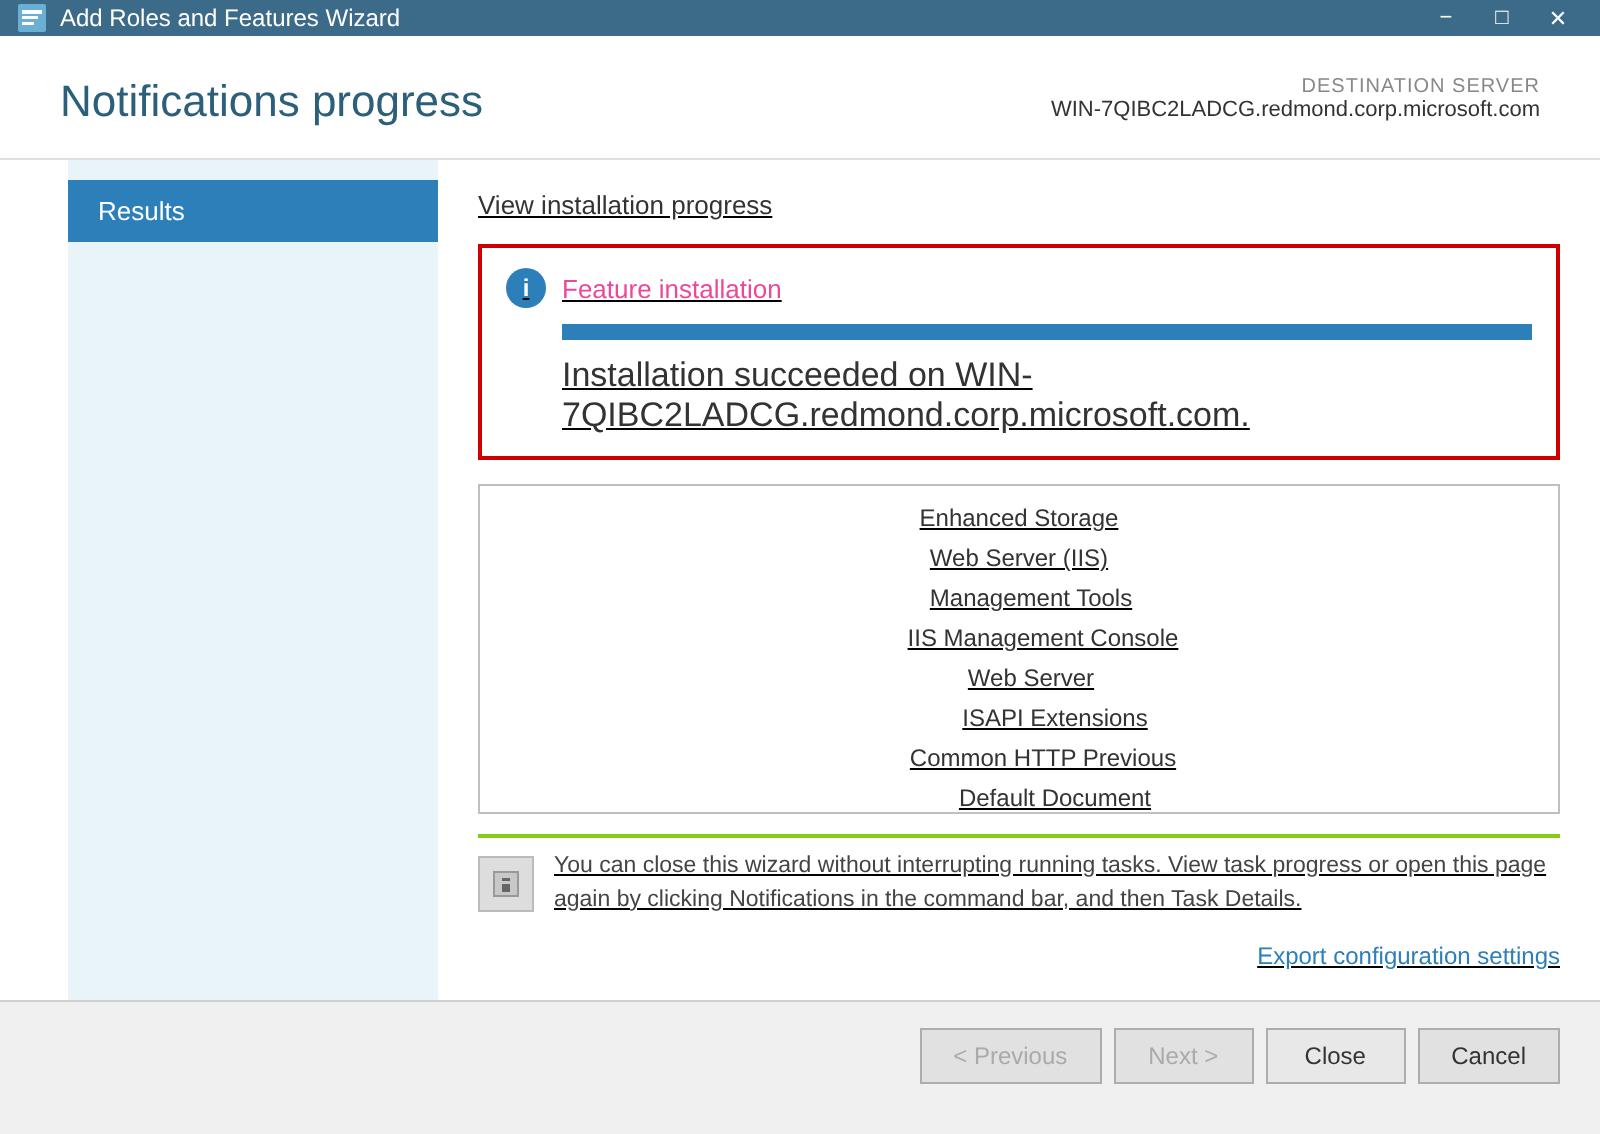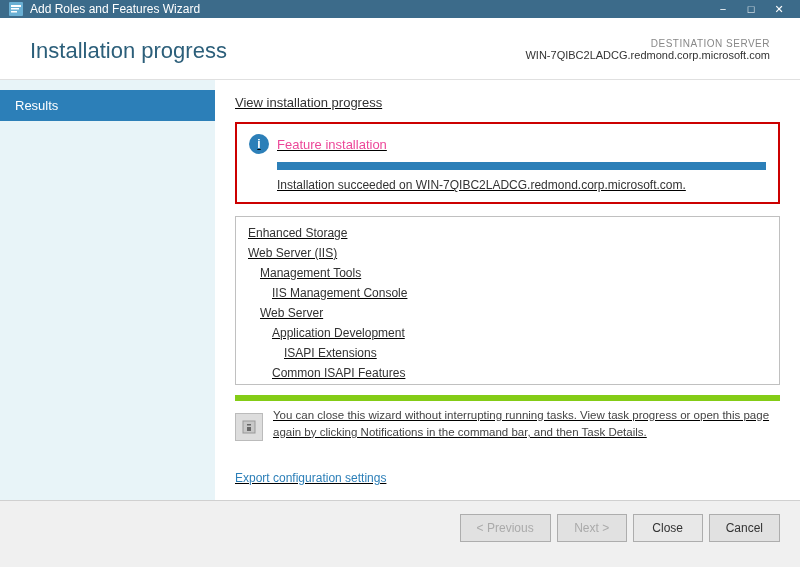--- a/index.html
+++ b/index.html
@@ -294,7 +294,7 @@
 <div class="wizard">
 
   <div class="wizard-header">
-    <div class="wizard-title">Installation progress</div>
+    <div class="wizard-title">Notifications progress</div>
     <div class="destination-server">
       <div class="destination-label">DESTINATION SERVER</div>
       <div class="destination-name">WIN-7QIBC2LADCG.redmond.corp.microsoft.com</div>

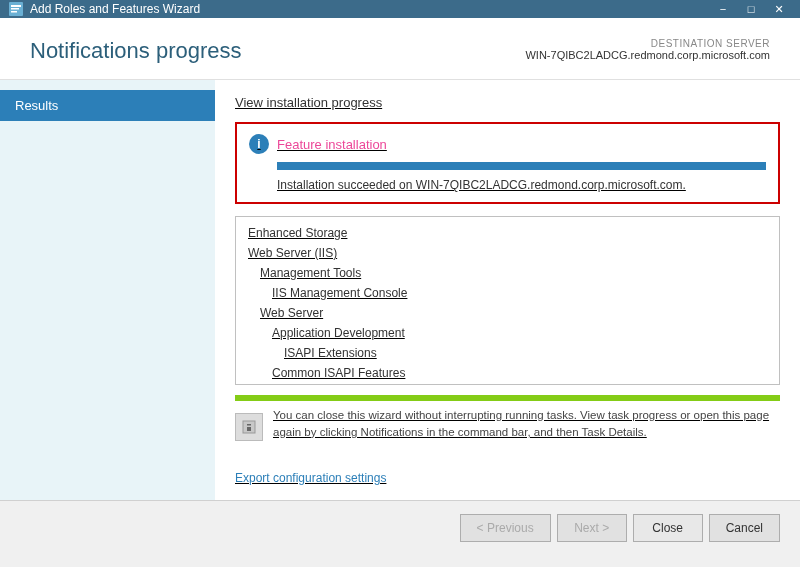--- a/index.html
+++ b/index.html
@@ -99,10 +99,11 @@
 
     
     .sidebar {
-      width: 215px;
+      width: 185px;
       background: #e8f4f8;
       padding: 10px 0;
       flex-shrink: 0;
+      margin-left: 34px;
     }
     .sidebar-item {
       padding: 8px 15px;

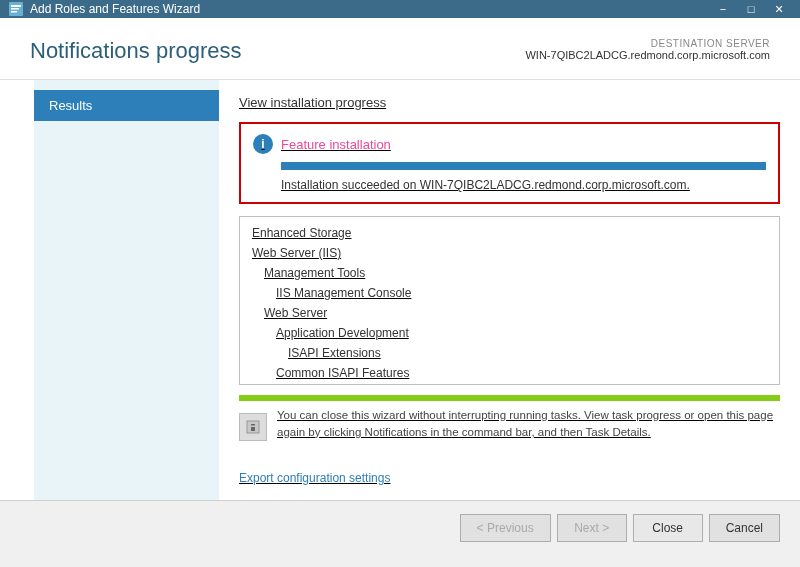--- a/index.html
+++ b/index.html
@@ -175,7 +175,7 @@
       width: 100%;
     }
     .feature-status {
-      font-size: 12px;
+      font-size: 17px;
       color: #333;
       margin-left: 28px;
     }

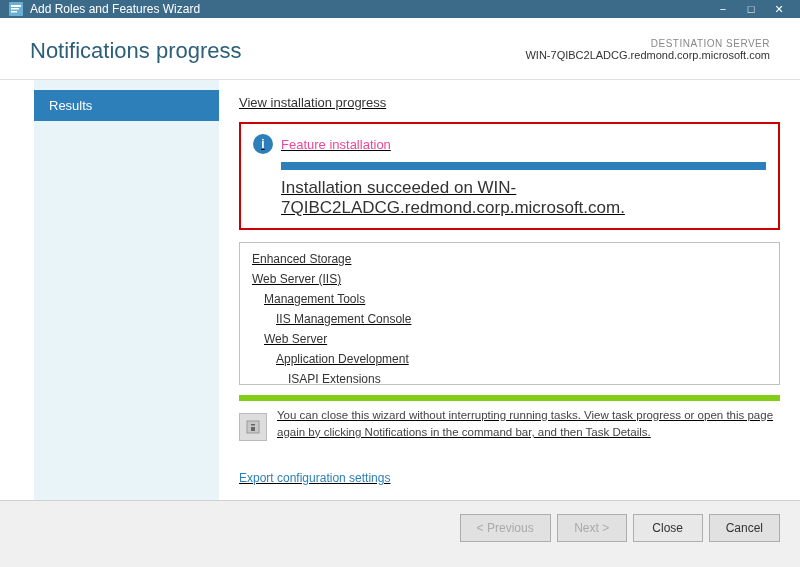--- a/index.html
+++ b/index.html
@@ -189,6 +189,7 @@
     }
     .feature-list {
       padding: 6px 0;
+      text-align: center;
     }
     .feature-item {
       padding: 3px 12px;

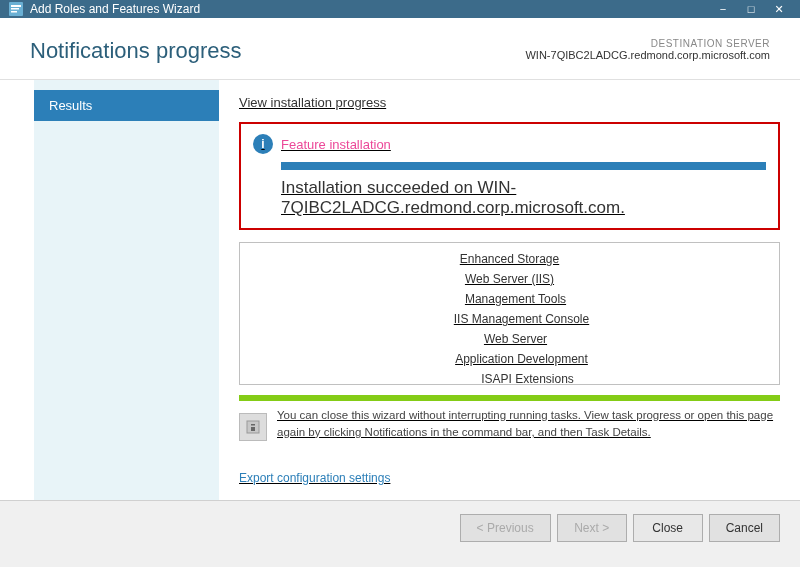--- a/index.html
+++ b/index.html
@@ -334,7 +334,6 @@
             <div class="feature-item indent-1">Management Tools</div>
             <div class="feature-item indent-2">IIS Management Console</div>
             <div class="feature-item indent-1">Web Server</div>
-            <div class="feature-item indent-2">Application Development</div>
             <div class="feature-item indent-3">ISAPI Extensions</div>
             <div class="feature-item indent-2">Common ISAPI Features</div>
             <div class="feature-item indent-3">Default Document</div>

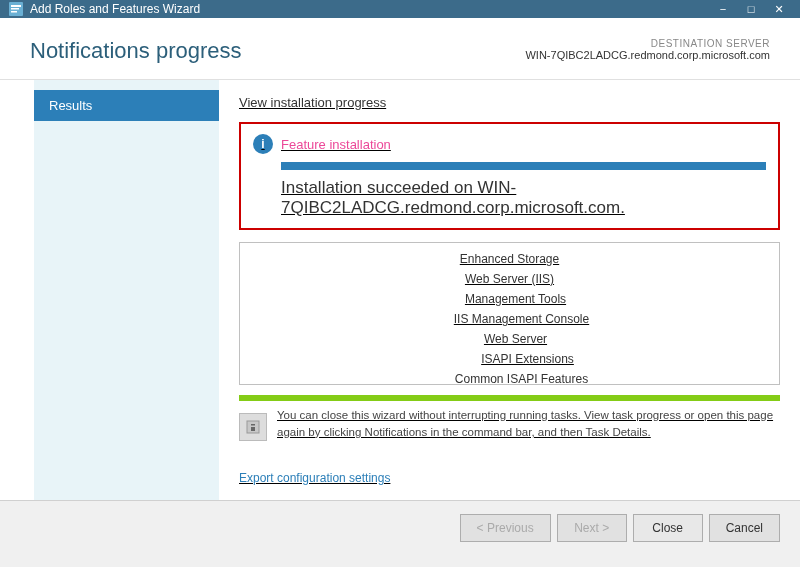--- a/index.html
+++ b/index.html
@@ -335,7 +335,7 @@
             <div class="feature-item indent-2">IIS Management Console</div>
             <div class="feature-item indent-1">Web Server</div>
             <div class="feature-item indent-3">ISAPI Extensions</div>
-            <div class="feature-item indent-2">Common ISAPI Features</div>
+            <div class="feature-item indent-2">Common HTTP Previous</div>
             <div class="feature-item indent-3">Default Document</div>
           </div>
       </div>

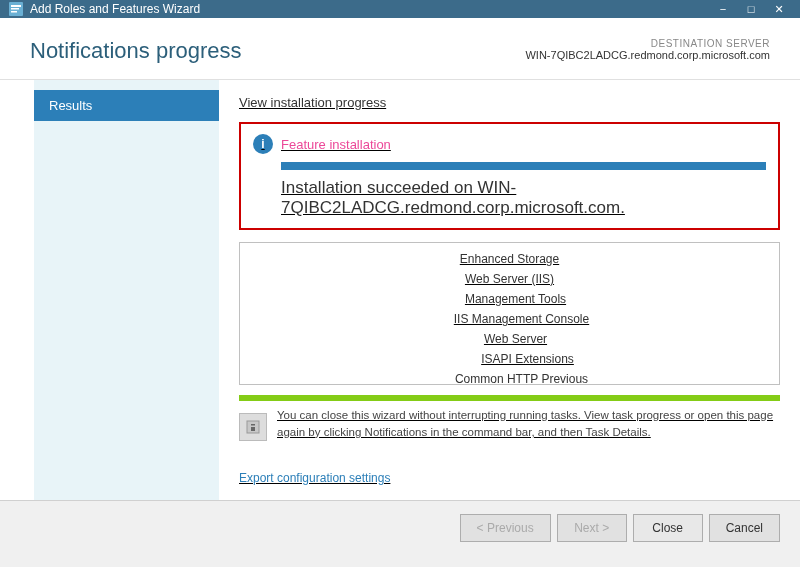--- a/index.html
+++ b/index.html
@@ -210,10 +210,10 @@
     .notice-area {
       margin-top: 10px;
       display: flex;
-      align-items: flex-end;
+      align-items: center;
       gap: 10px;
       padding: 6px 0;
-      border-top: 6px solid #84cc16;
+      border-top: 2px solid #84cc16;
     }
     .notice-icon {
       width: 28px;

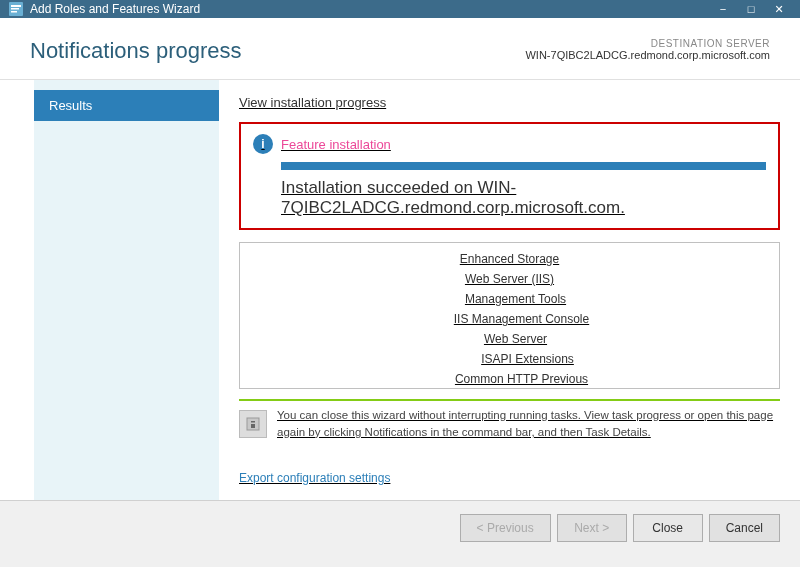--- a/index.html
+++ b/index.html
@@ -240,8 +240,9 @@
       font-size: 12px;
       cursor: pointer;
       text-decoration: none;
-      margin-top: 24px;
+      margin-top: 6px;
       display: inline-block;
+      text-align: right;
     }
 
     

